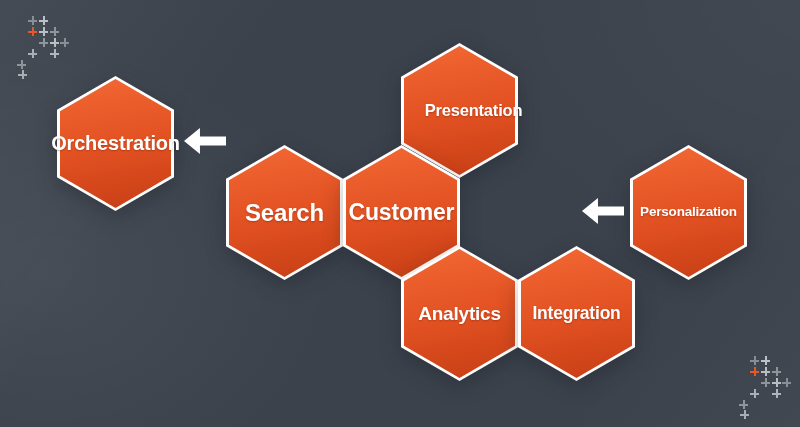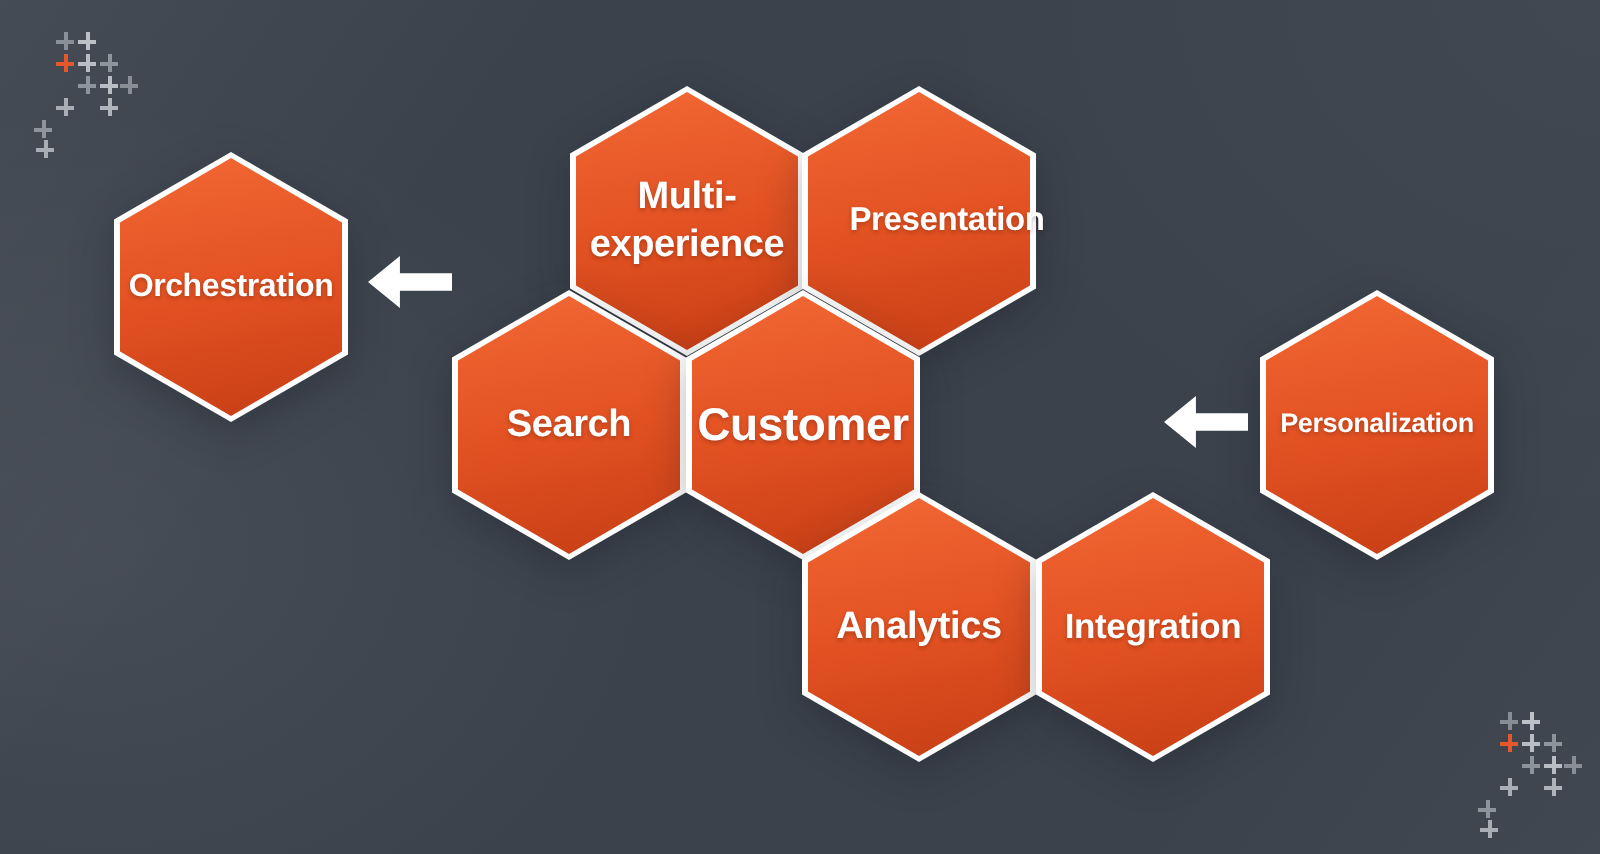--- a/index.html
+++ b/index.html
@@ -177,12 +177,6 @@
     <div class="hex-label">Orchestration</div>
   </div>
 
-  <div class="hex hex-multi">
-    <div class="hex-border"></div>
-    <div class="hex-fill"></div>
-    <div class="hex-label">Multi-
-experience</div>
-  </div>
 
   <div class="hex hex-presentation">
     <div class="hex-border"></div>

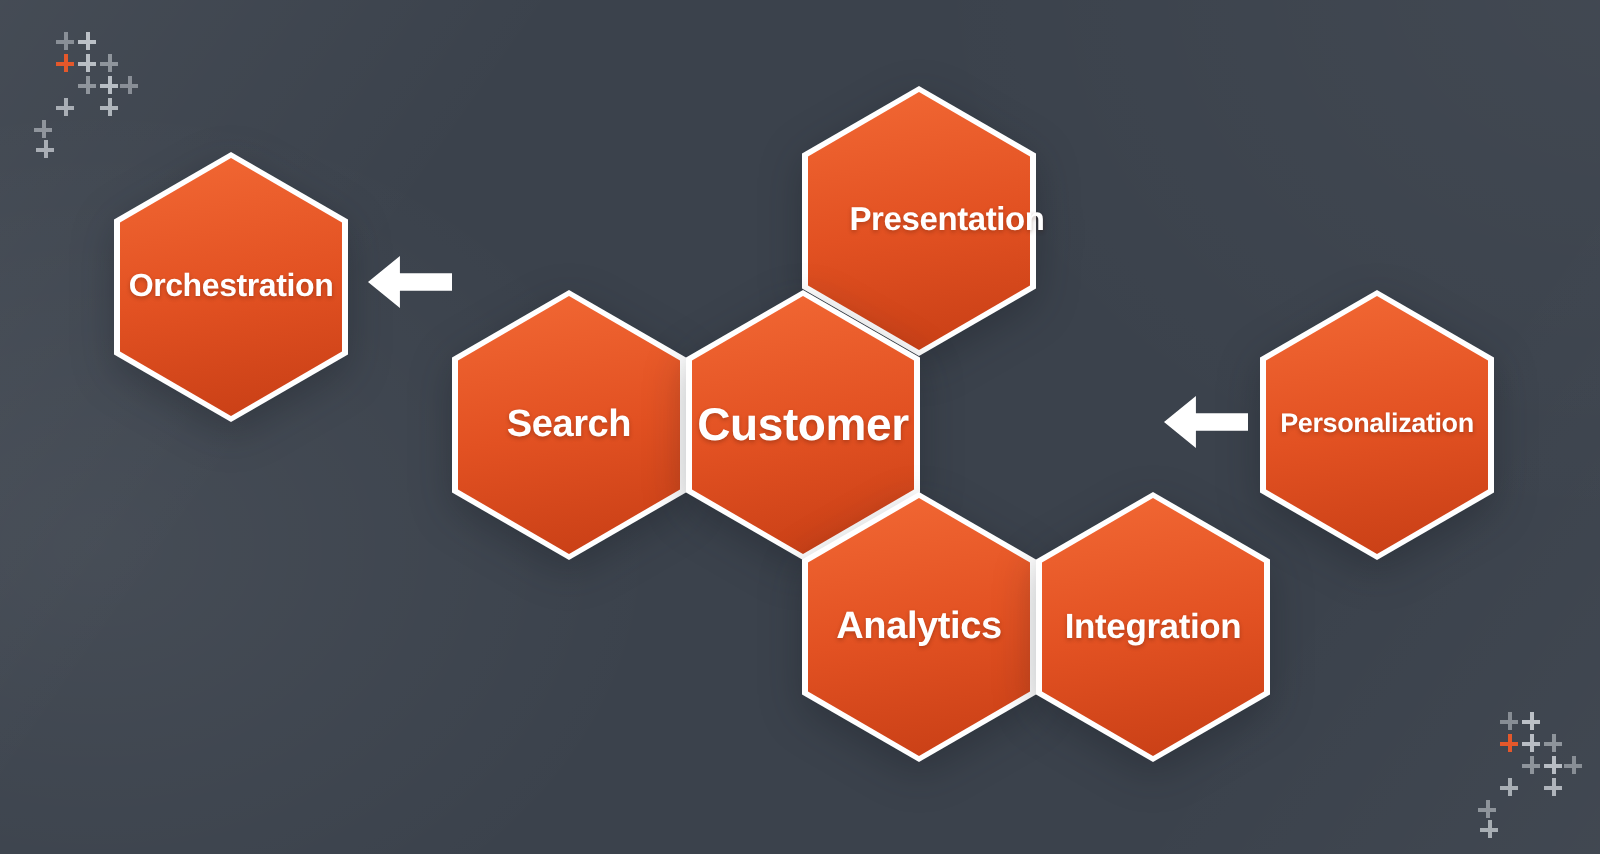--- a/index.html
+++ b/index.html
@@ -69,7 +69,7 @@
   .hex-analytics       { left: 401px; top: 246px; }
   .hex-integration     { left: 518px; top: 246px; text-decoration: underline; }
 
-  .hex-orchestration   .hex-label { font-size: 16px; }
+  .hex-orchestration   .hex-label { font-size: 20px; }
   .hex-multi           .hex-label { font-size: 19px; }
   .hex-presentation    .hex-label { font-size: 16.5px; margin-left: 28px; }
   .hex-content         .hex-label { font-size: 19px; }

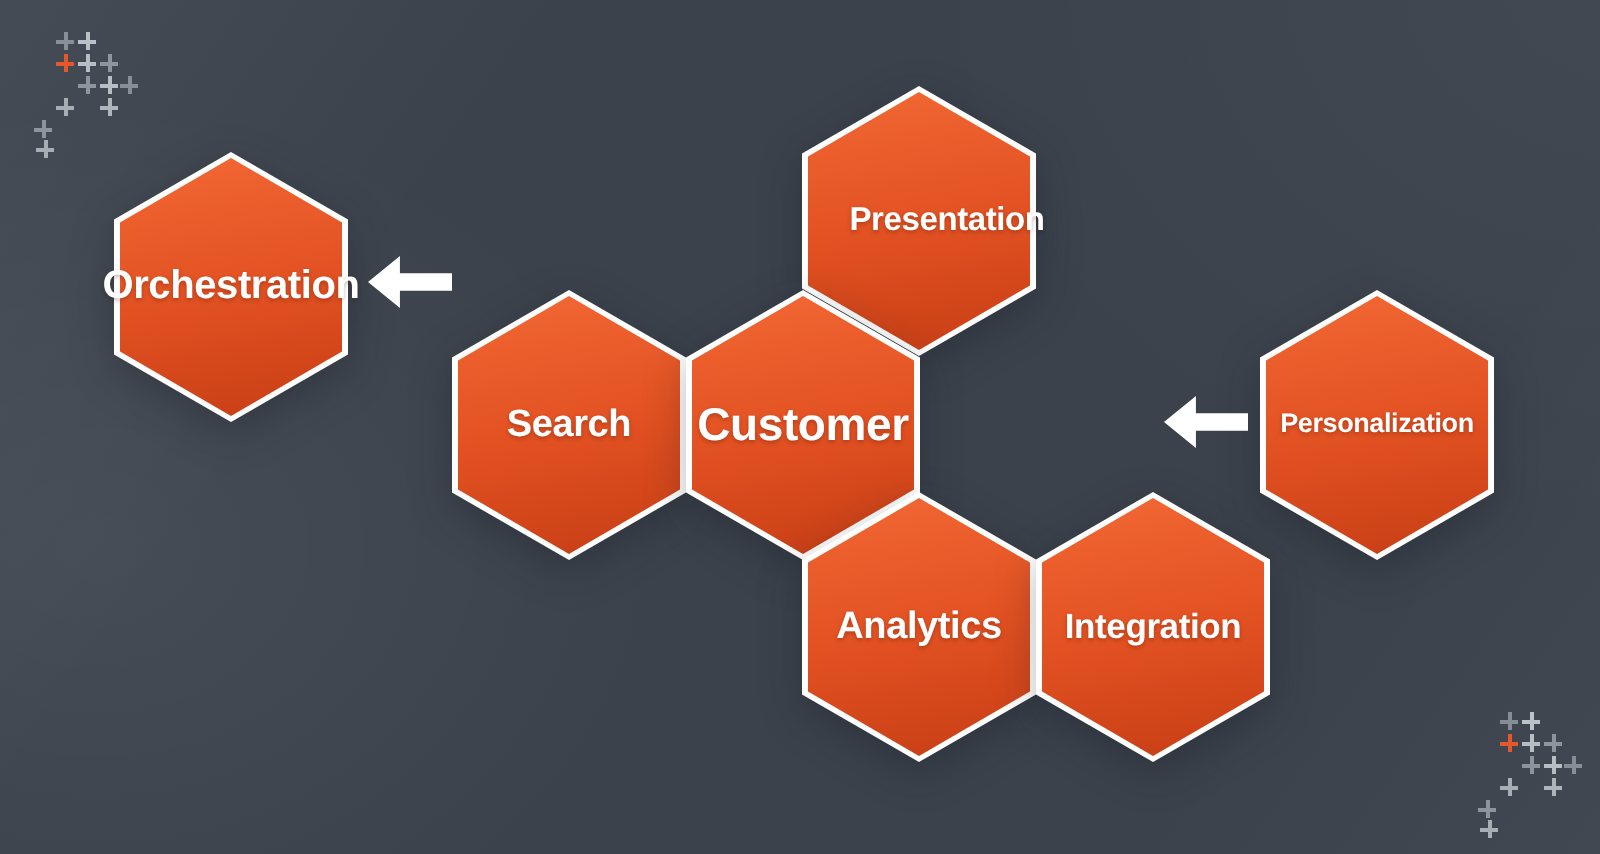--- a/index.html
+++ b/index.html
@@ -73,7 +73,7 @@
   .hex-multi           .hex-label { font-size: 19px; }
   .hex-presentation    .hex-label { font-size: 16.5px; margin-left: 28px; }
   .hex-content         .hex-label { font-size: 19px; }
-  .hex-search          .hex-label { font-size: 19px; text-align: center; }
+  .hex-search          .hex-label { font-size: 24px; text-align: center; }
   .hex-customer        .hex-label { font-size: 23px; }
   .hex-personalization .hex-label { font-size: 13.5px; }
   .hex-analytics       .hex-label { font-size: 19px; }

